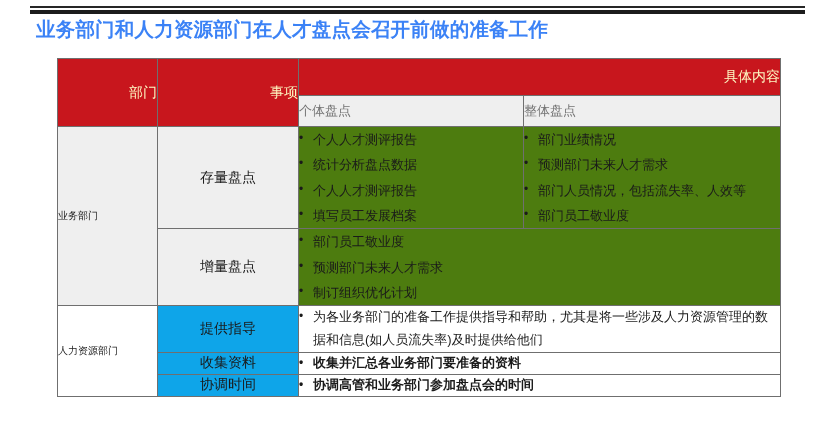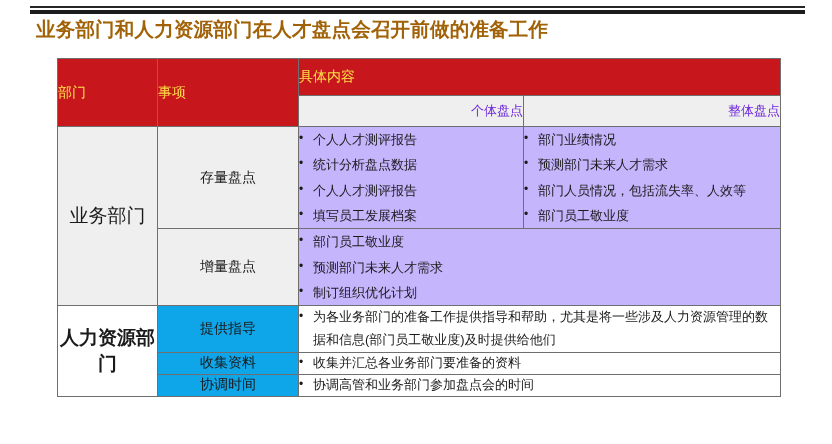--- a/index.html
+++ b/index.html
@@ -44,7 +44,7 @@
     font-size: 19.5px;
     font-weight: bold;
     letter-spacing: 0.2px;
-    color: #a16207;
+    color: #3b82f6;
     white-space: nowrap;
   }
 

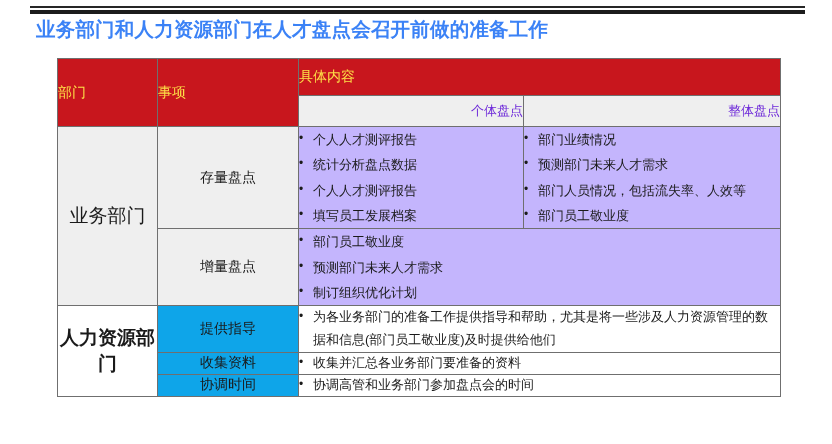--- a/index.html
+++ b/index.html
@@ -76,10 +76,10 @@
   
   .hdr {
     background: #C8161D;
-    color: #fde047;
+    color: #fef9c3;
     font-weight: bold;
     font-size: 14px;
-    text-align: left;
+    text-align: right;
     height: 36px;
     border-color: #C8161D;
   }

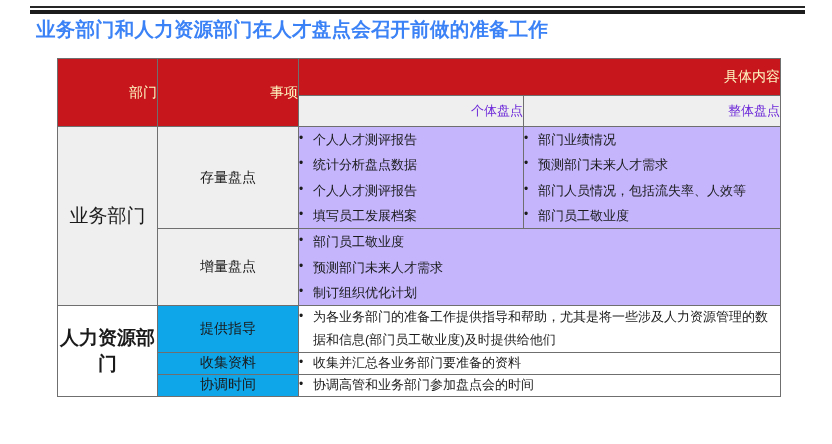--- a/index.html
+++ b/index.html
@@ -87,10 +87,10 @@
 
   .subhdr {
     background: #EFEFEF;
-    text-align: right;
+    text-align: left;
     font-size: 13px;
     height: 30px;
-    color: #6d28d9;
+    color: #737373;
   }
 
   

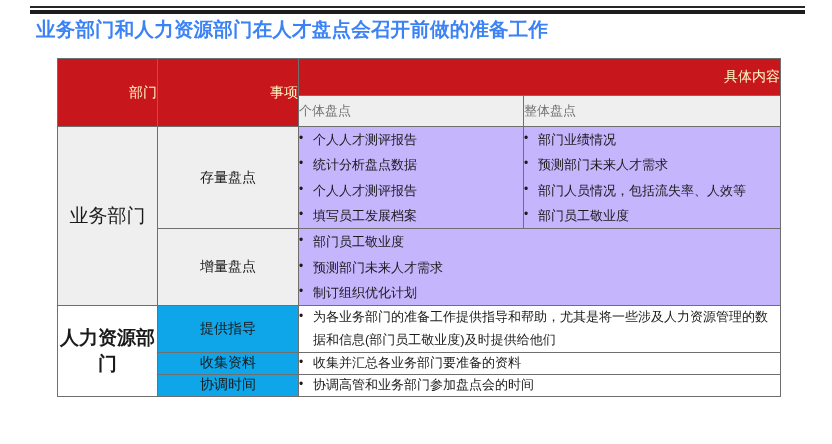--- a/index.html
+++ b/index.html
@@ -114,7 +114,7 @@
     padding: 8px 10px 8px 8px;
     vertical-align: middle;
   }
-  .content.shaded { background: #c4b5fd; }
+  .content.shaded { background: #4d7c0f; }
   .content.plain  { background: #ffffff; }
 
   ul.bullets {

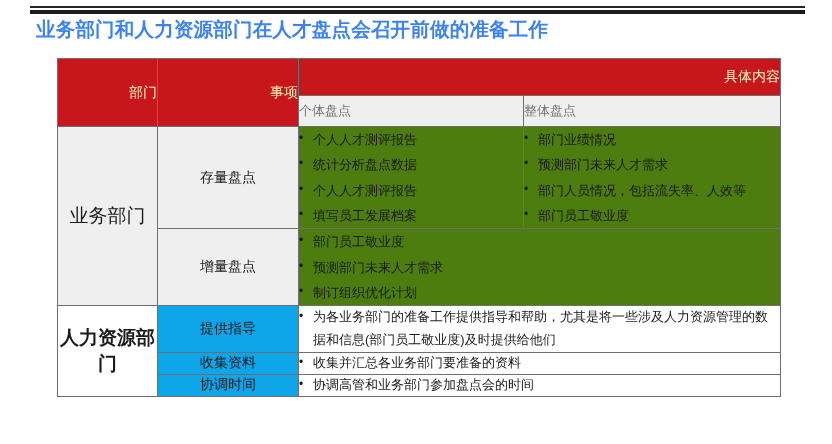--- a/index.html
+++ b/index.html
@@ -95,9 +95,8 @@
 
   
   .dept {
-    text-align: center;
     font-weight: bold;
-    font-size: 19px;
+    font-size: 10px;
   }
   .dept.shaded { background: #EFEFEF; }
   .dept.plain  { background: #ffffff; font-weight: bold; }

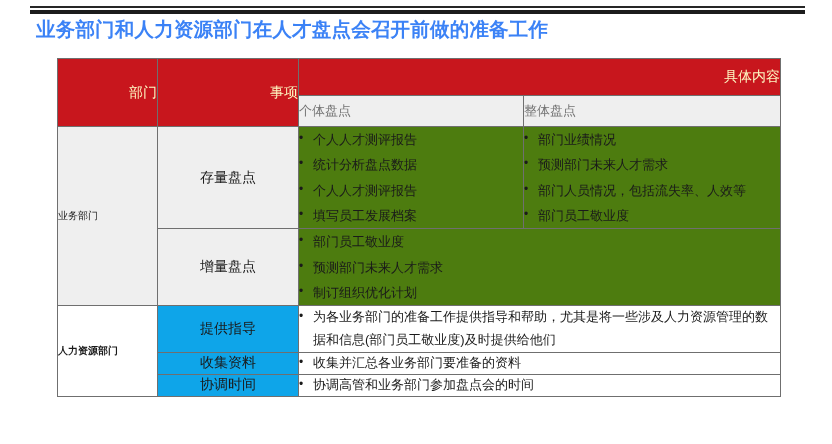--- a/index.html
+++ b/index.html
@@ -212,7 +212,7 @@
         <td class="item plain">提供指导</td>
         <td class="content plain" colspan="2">
           <ul class="bullets wrap">
-            <li>为各业务部门的准备工作提供指导和帮助，尤其是将一些涉及人力资源管理的数据和信息(部门员工敬业度)及时提供给他们</li>
+            <li>为各业务部门的准备工作提供指导和帮助，尤其是将一些涉及人力资源管理的数据和信息(如人员流失率)及时提供给他们</li>
           </ul>
         </td>
       </tr>

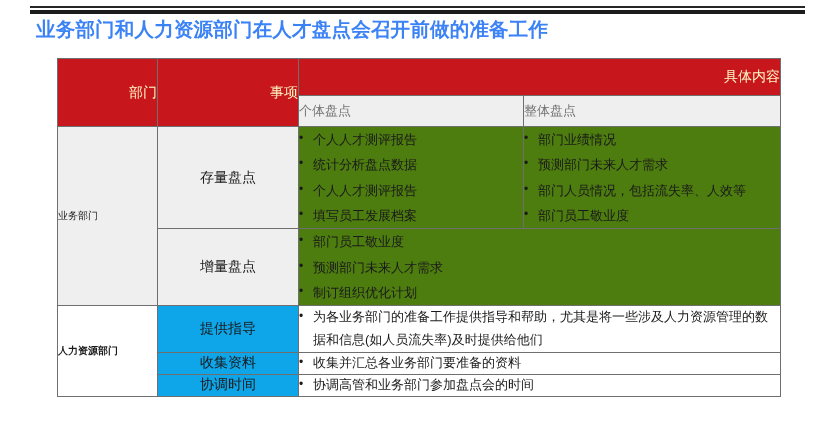--- a/index.html
+++ b/index.html
@@ -99,7 +99,7 @@
     font-size: 10px;
   }
   .dept.shaded { background: #EFEFEF; }
-  .dept.plain  { background: #ffffff; font-weight: bold; }
+  .dept.plain  { background: #ffffff; }
 
   .item {
     text-align: center;

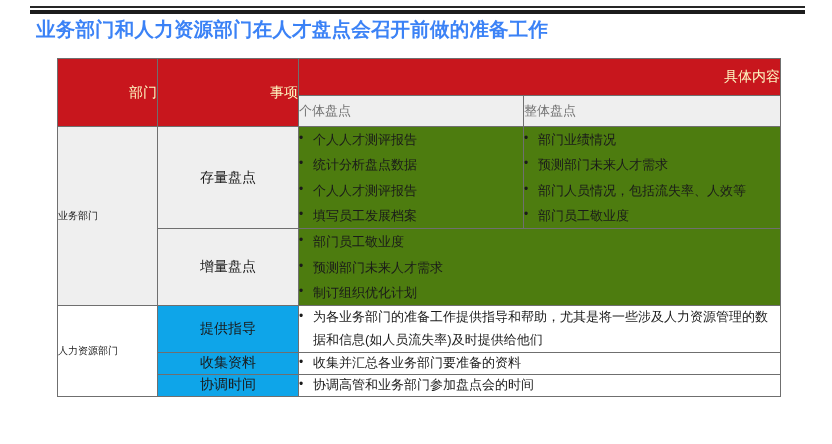--- a/index.html
+++ b/index.html
@@ -141,6 +141,7 @@
   }
   ul.bullets.single li {
     line-height: 1.6;
+    font-weight: bold;
   }
 </style>
 </head>

